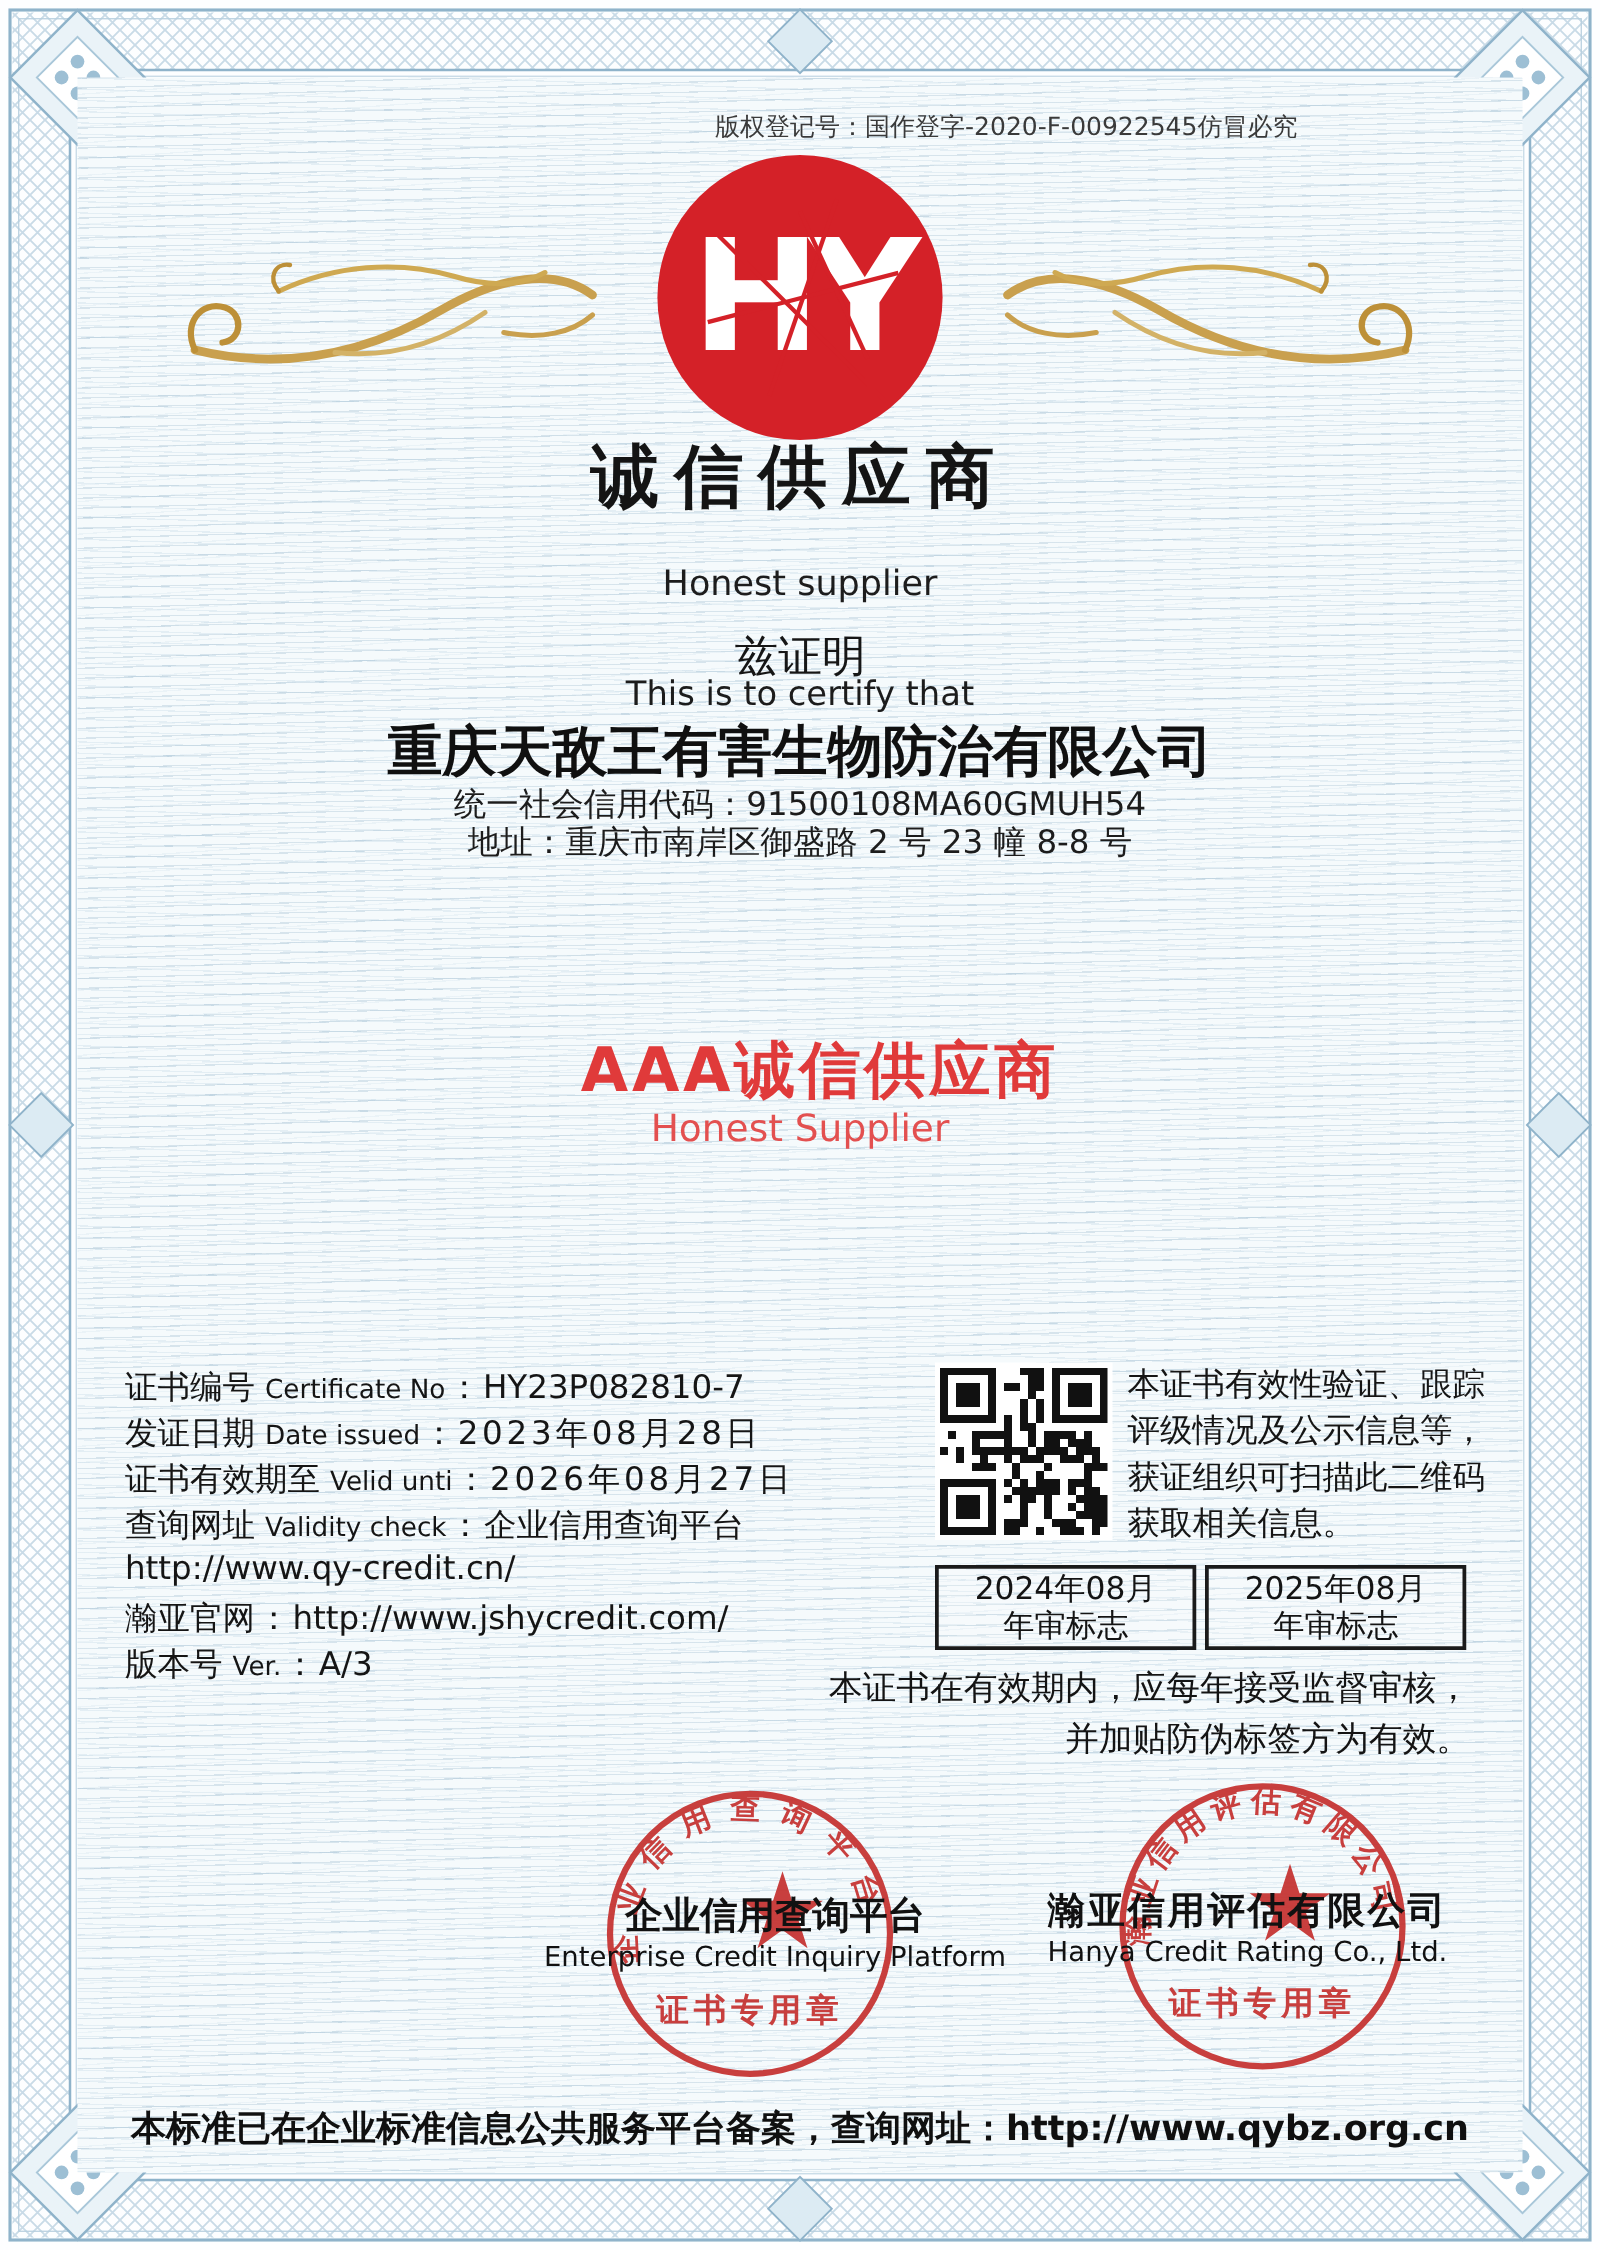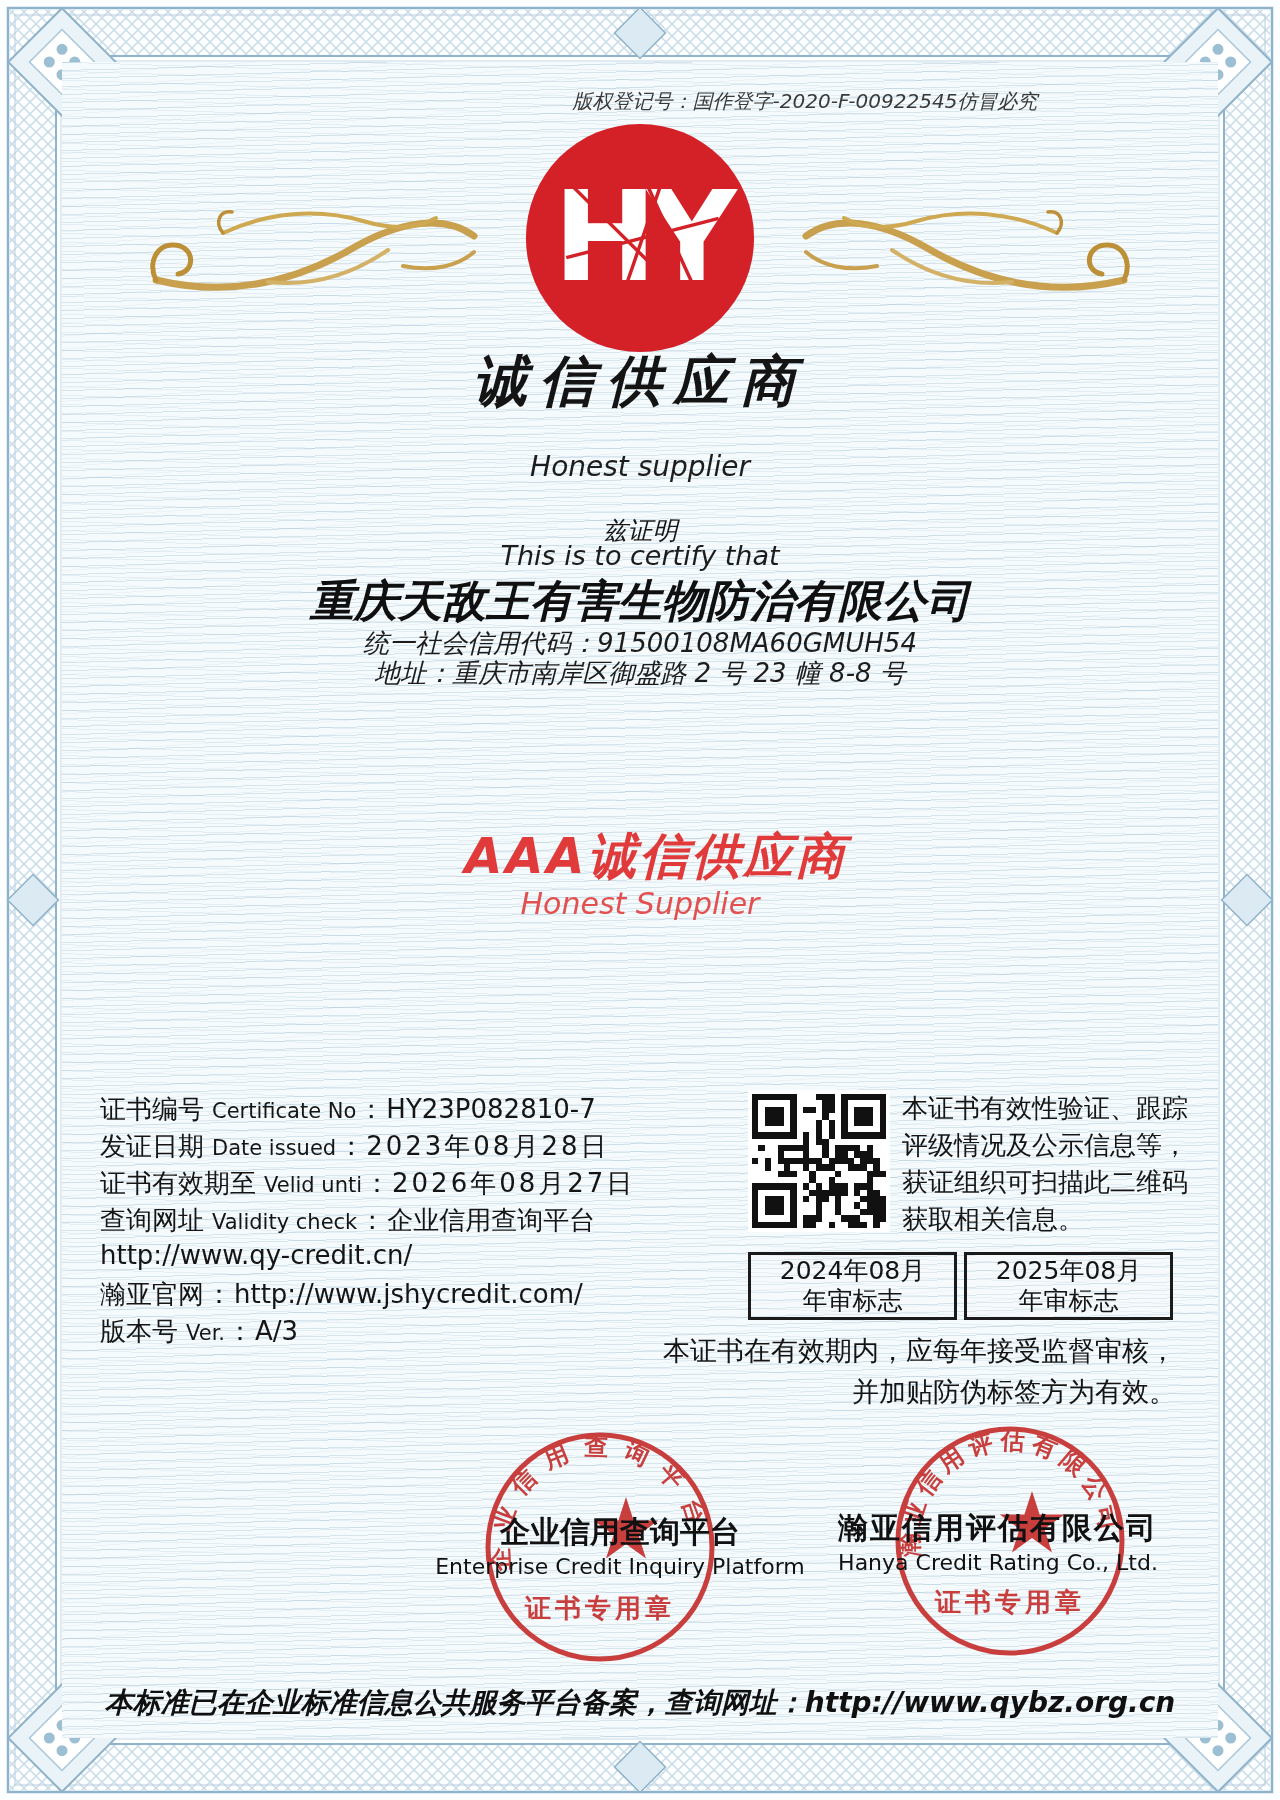--- a/index.html
+++ b/index.html
@@ -15,7 +15,7 @@
       repeating-linear-gradient(181.8deg, rgba(120,165,195,.14) 0px, rgba(120,165,195,.14) 1px, rgba(0,0,0,0) 1px, rgba(0,0,0,0) 9px),
       repeating-linear-gradient(176deg, rgba(140,180,205,.10) 0px, rgba(140,180,205,.10) 1px, rgba(0,0,0,0) 1px, rgba(0,0,0,0) 13px);
   }
-  .t{position:absolute;color:#1c1c1c;white-space:nowrap;font-style:italic;}
+  .t{position:absolute;color:#1c1c1c;white-space:nowrap;}
   #copyright{top:88px;font-size:20px;color:#3a3a3a;text-indent:330px;}
   #title-cn{top:345px;font-size:55px;font-weight:700;letter-spacing:12px;color:#141414;}
   #title-en{top:450px;font-size:28px;color:#1d1d1d;}

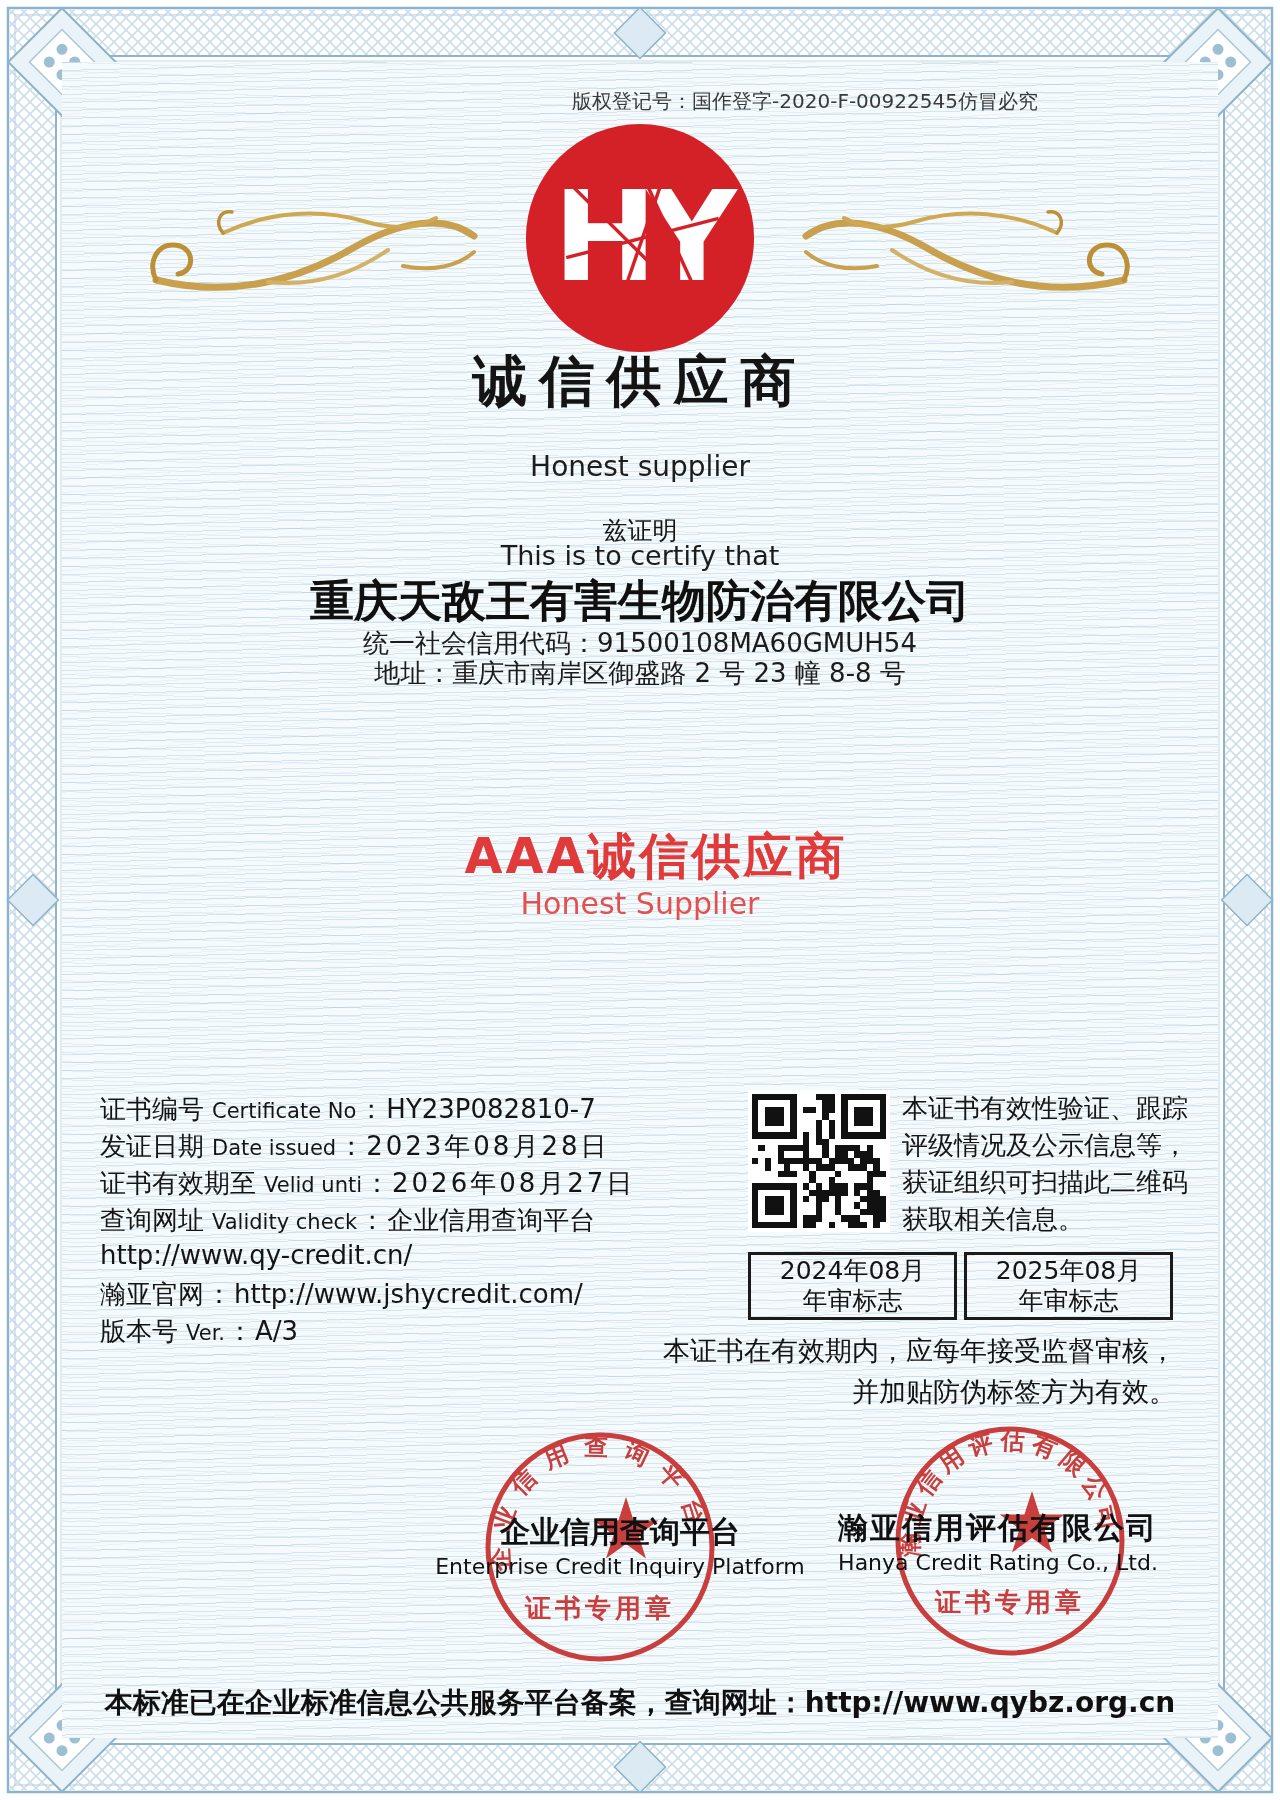--- a/index.html
+++ b/index.html
@@ -19,7 +19,7 @@
   #copyright{top:88px;font-size:20px;color:#3a3a3a;text-indent:330px;}
   #title-cn{top:345px;font-size:55px;font-weight:700;letter-spacing:12px;color:#141414;}
   #title-en{top:450px;font-size:28px;color:#1d1d1d;}
-  #certify-cn{top:514px;font-size:25px;color:#161616;}
+  #certify-cn{top:502px;font-size:35px;color:#161616;}
   #certify-en{top:540px;font-size:27px;}
   #company{top:572px;font-size:44px;font-weight:700;color:#101010;}
   #credit-code{top:626px;font-size:26px;}

